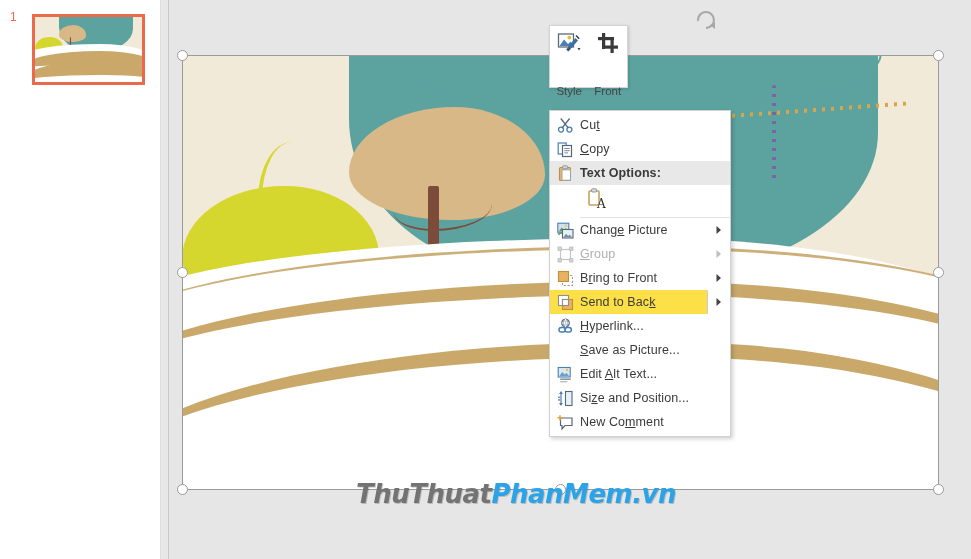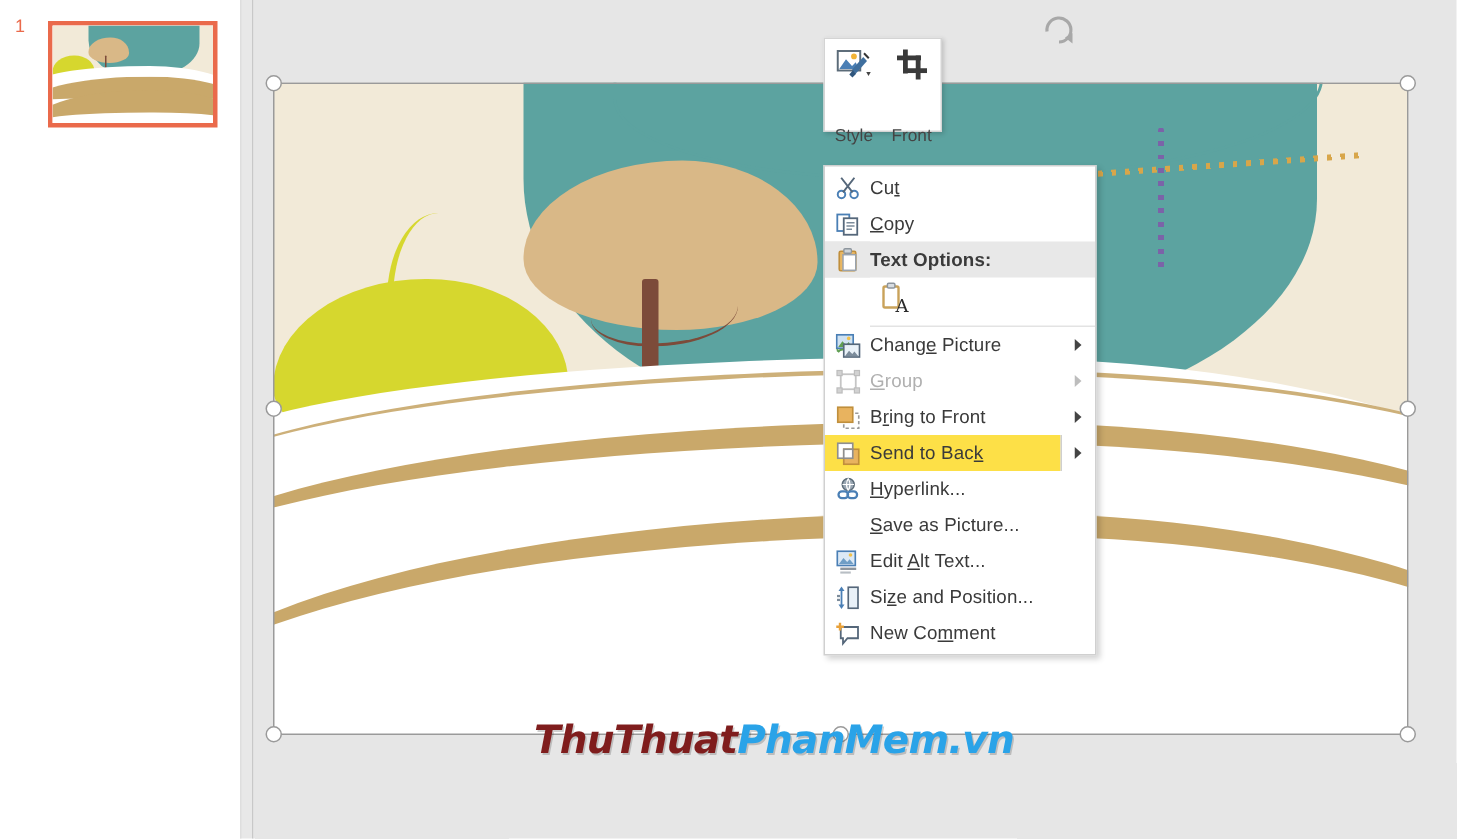--- a/index.html
+++ b/index.html
@@ -662,7 +662,7 @@
   </div>
 
   <div id="watermark">
-    <span class="wm-red" style="color: #7f1d1d;">ThuThuat</span><span class="wm-blue" style="color: rgb(42, 163, 232);">PhanMem.vn</span>
+    <span class="wm-red" style="color: #737373;">ThuThuat</span><span class="wm-blue" style="color: rgb(42, 163, 232);">PhanMem.vn</span>
   </div>
 
 </div>

